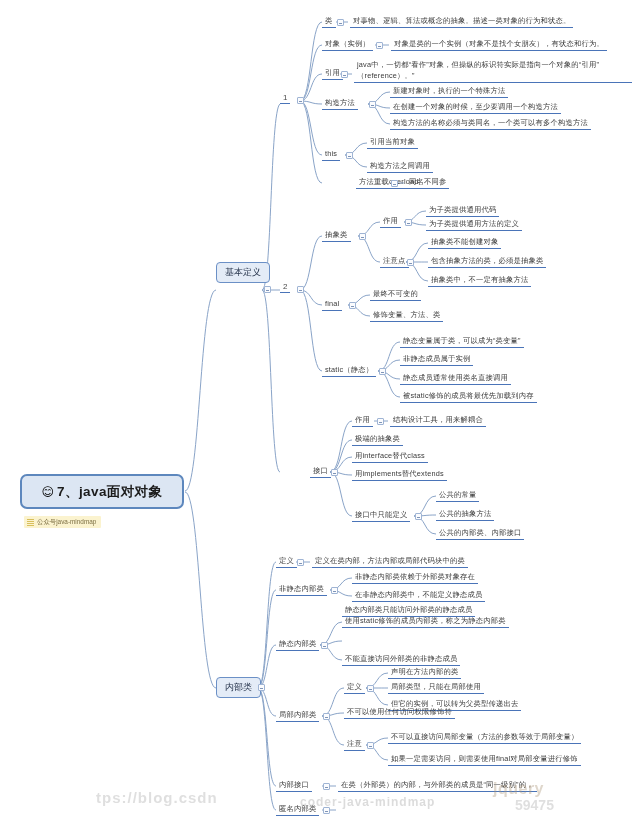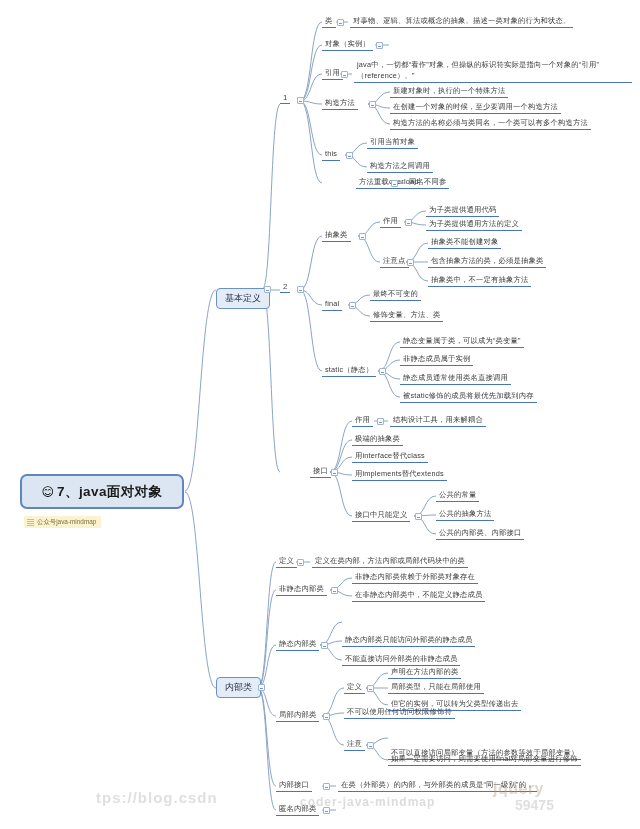--- a/index.html
+++ b/index.html
@@ -243,6 +243,7 @@
 
   <div class="node u" style="left:322px;top:38px;">对象（实例）</div>
   <div class="knob" style="left:376px;top:42px;"></div>
+  <div class="node u" style="left:391px;top:38px;">对象是类的一个实例（对象不是找个女朋友），有状态和行为。</div>
 
   <div class="node u" style="left:322px;top:67px;">引用</div>
   <div class="knob" style="left:341px;top:71px;"></div>

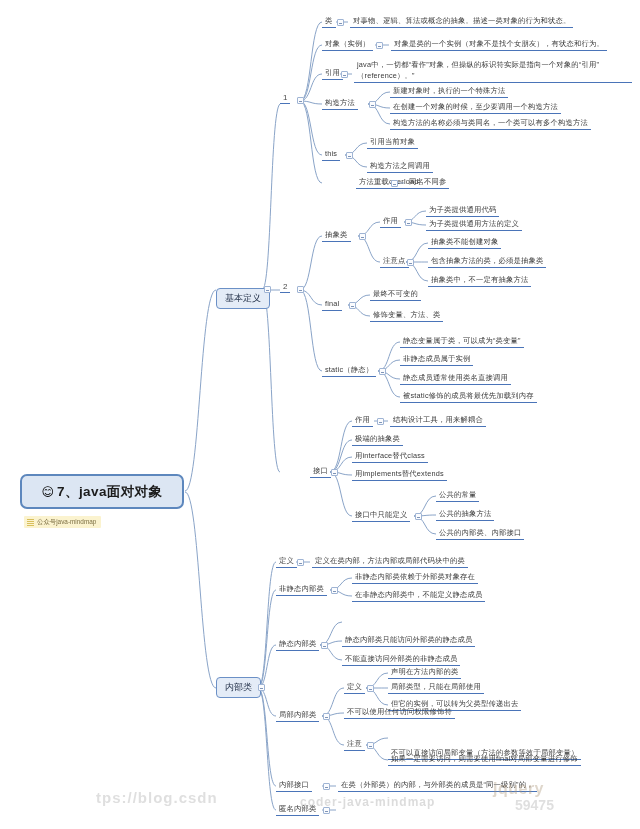--- a/index.html
+++ b/index.html
@@ -222,7 +222,7 @@
     <span>公众号java-mindmap</span>
   </div>
 
-  <div class="branch" style="left:216px;top:288px;">
+  <div class="branch" style="left:216px;top:262px;">
     <span>基本定义</span>
   </div>
   <div class="knob" style="left:264px;top:286px;"></div>

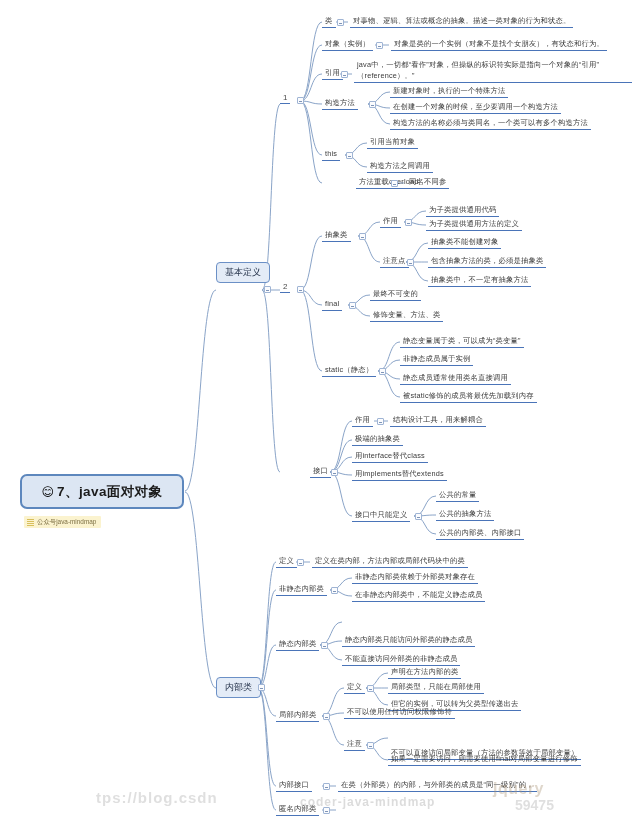--- a/index.html
+++ b/index.html
@@ -318,7 +318,7 @@
 
   <div class="node u" style="left:276px;top:638px;">静态内部类</div>
   <div class="knob" style="left:321px;top:642px;"></div>
-  <div class="node u" style="left:342px;top:634px;">静态内部类只能访问外部类的静态成员</div>
+  <div class="node u" style="left:342px;top:604px;">静态内部类只能访问外部类的静态成员</div>
   <div class="node u" style="left:342px;top:653px;">不能直接访问外部类的非静态成员</div>
 
   <div class="node u" style="left:276px;top:709px;">局部内部类</div>

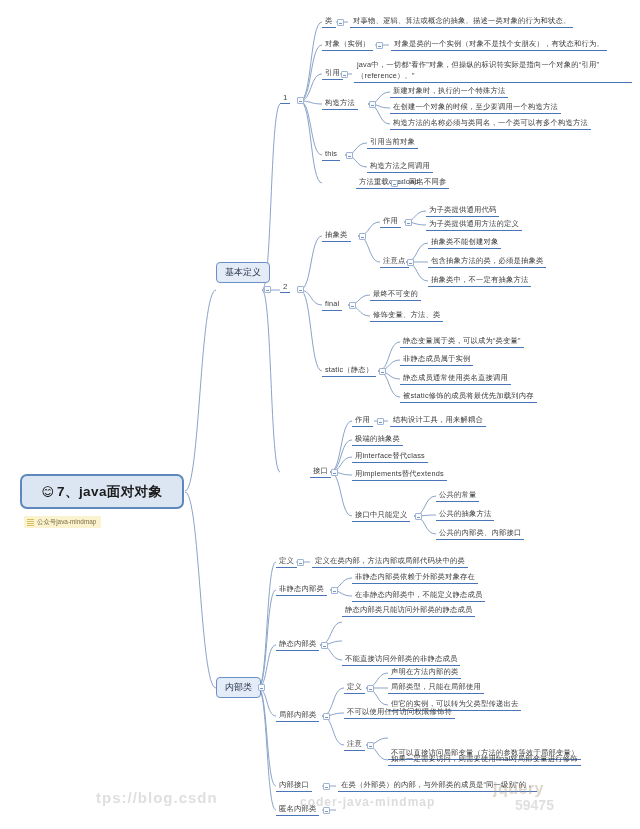--- a/index.html
+++ b/index.html
@@ -318,6 +318,7 @@
 
   <div class="node u" style="left:276px;top:638px;">静态内部类</div>
   <div class="knob" style="left:321px;top:642px;"></div>
+  <div class="node u" style="left:342px;top:615px;">使用static修饰的成员内部类，称之为静态内部类</div>
   <div class="node u" style="left:342px;top:604px;">静态内部类只能访问外部类的静态成员</div>
   <div class="node u" style="left:342px;top:653px;">不能直接访问外部类的非静态成员</div>
 

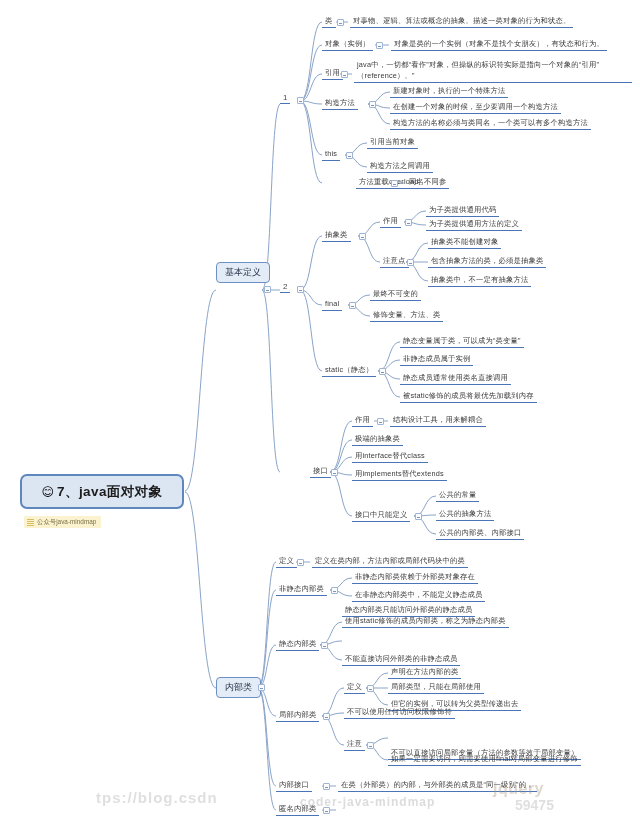--- a/index.html
+++ b/index.html
@@ -335,7 +335,7 @@
 
   <div class="node u" style="left:344px;top:738px;">注意</div>
   <div class="knob" style="left:367px;top:742px;"></div>
-  <div class="node u" style="left:388px;top:731px;margin-top:16px;">不可以直接访问局部变量（方法的参数等效于局部变量）</div>
+  <div class="node u" style="left:388px;top:731px;">不可以直接访问局部变量（方法的参数等效于局部变量）</div>
   <div class="node u" style="left:388px;top:753px;">如果一定需要访问，则需要使用final对局部变量进行修饰</div>
 
   <div class="node u" style="left:276px;top:779px;">内部接口</div>

